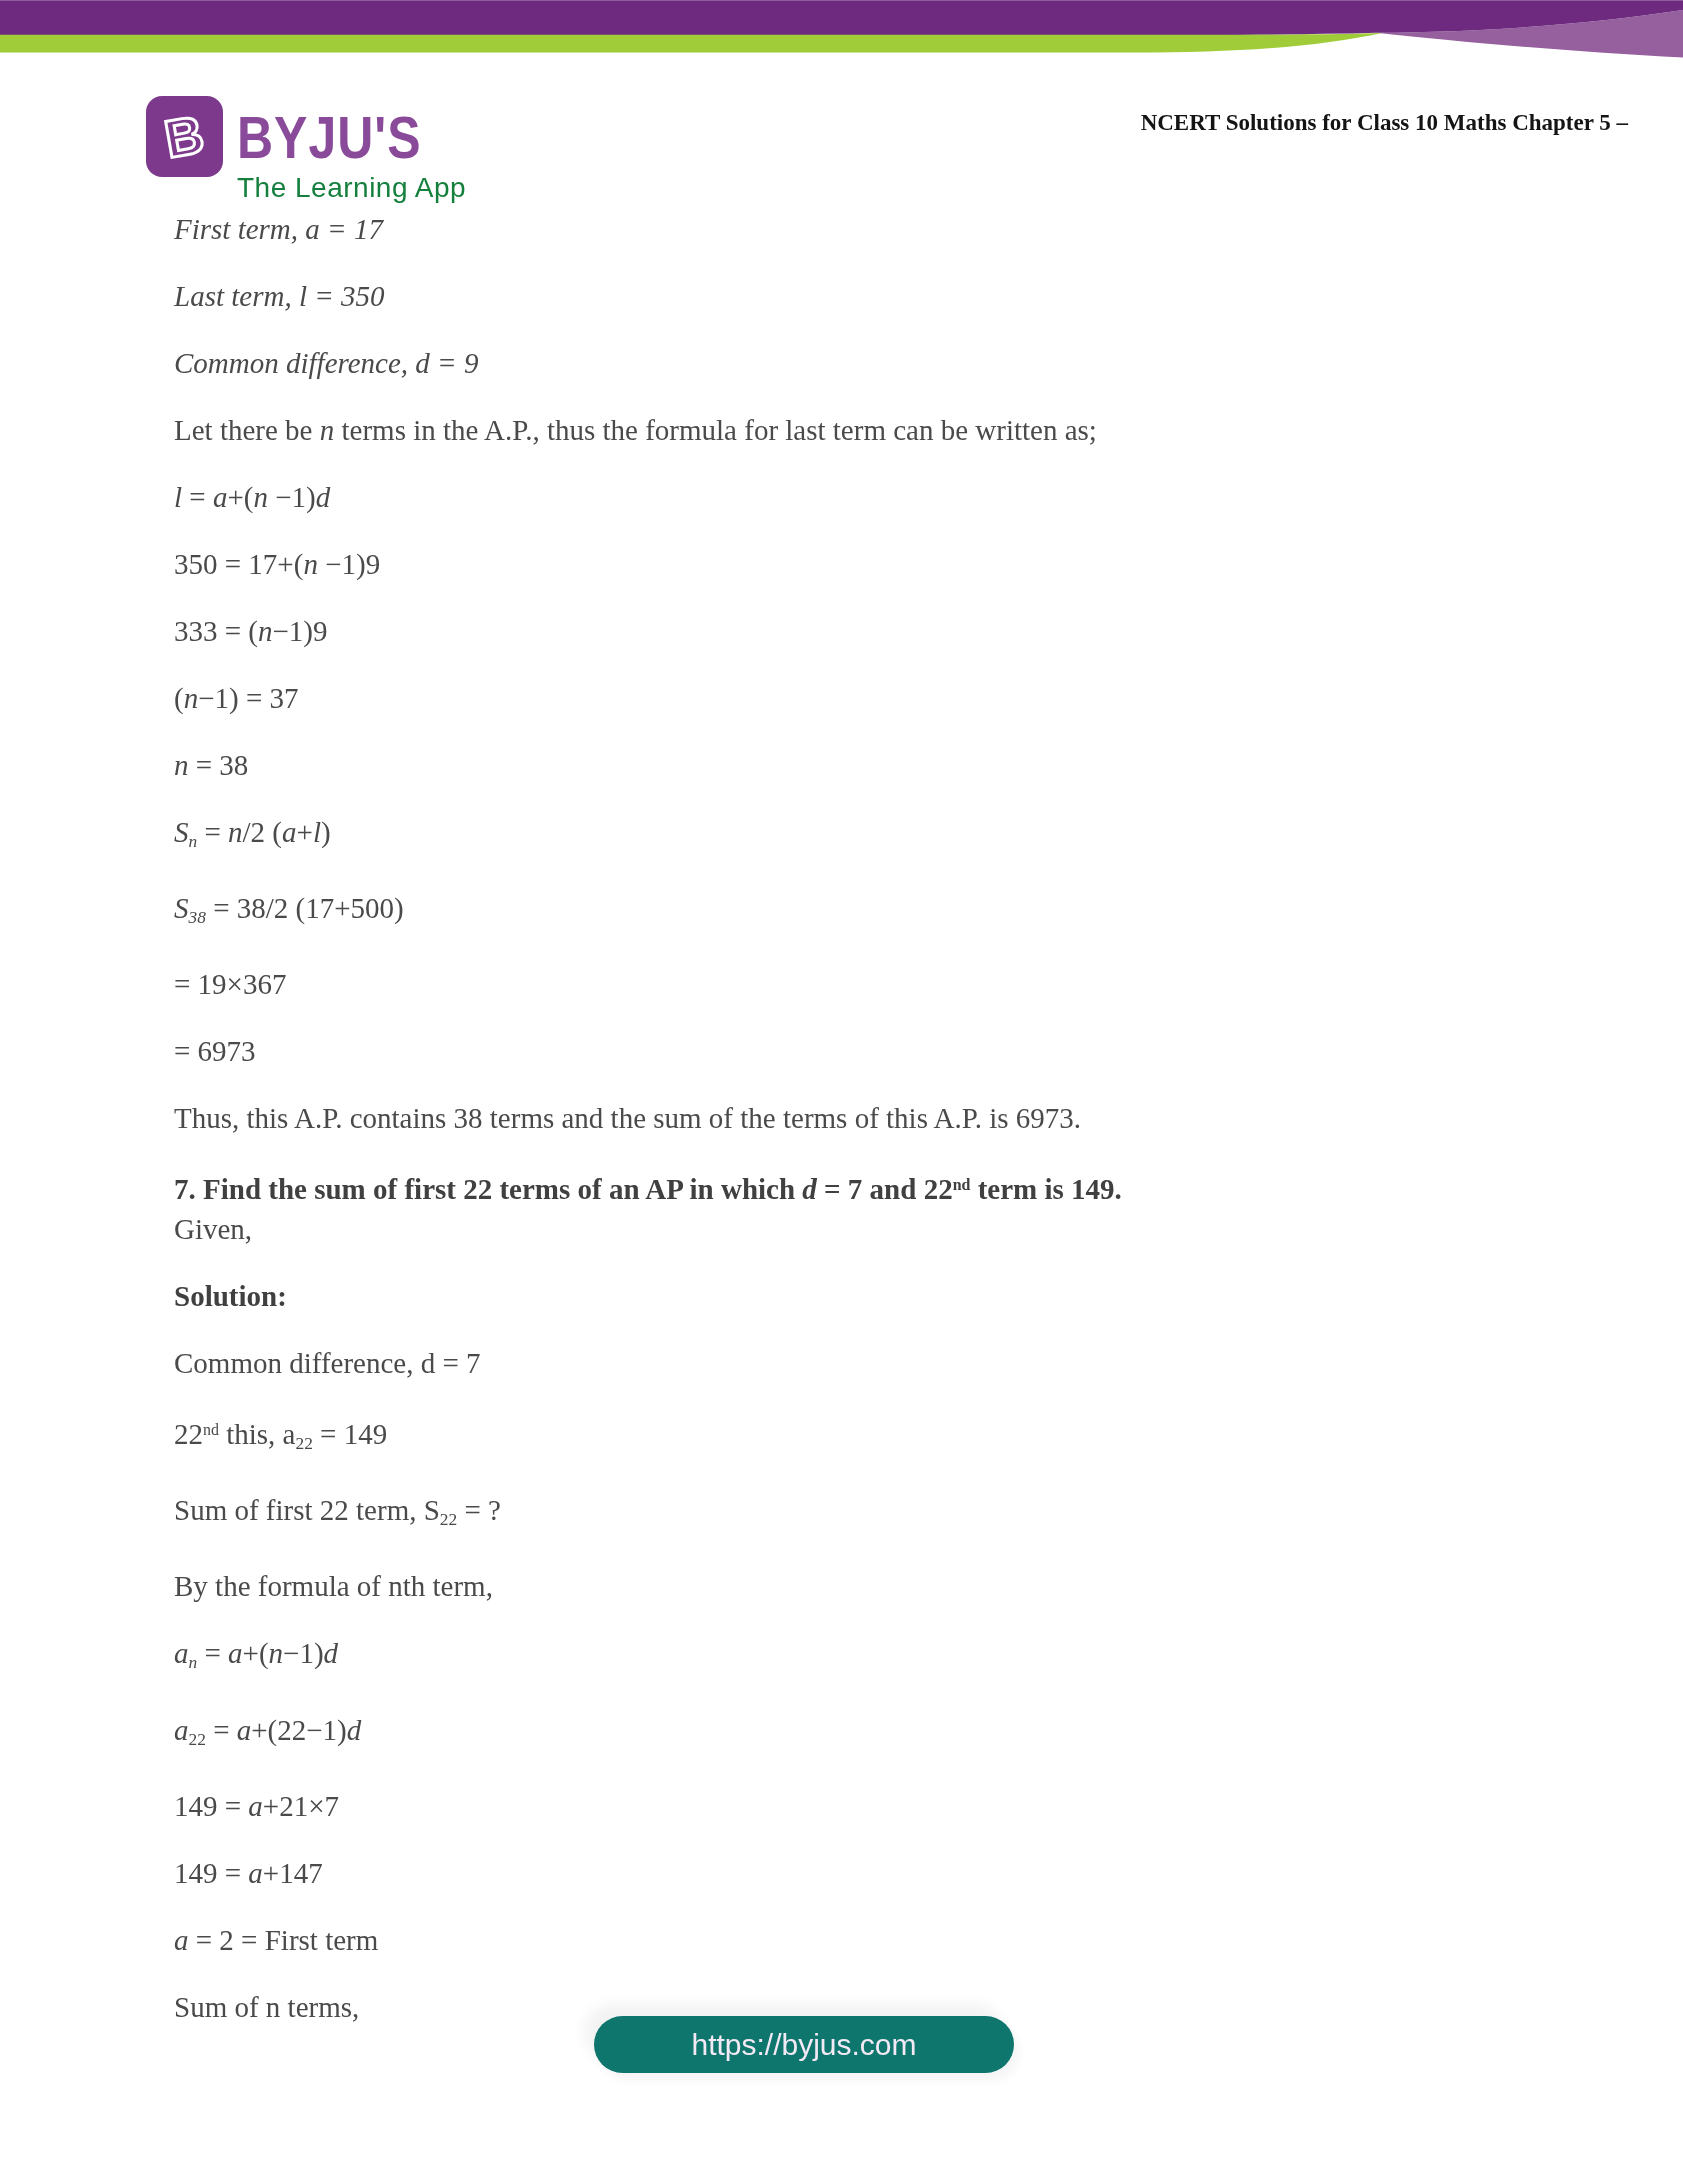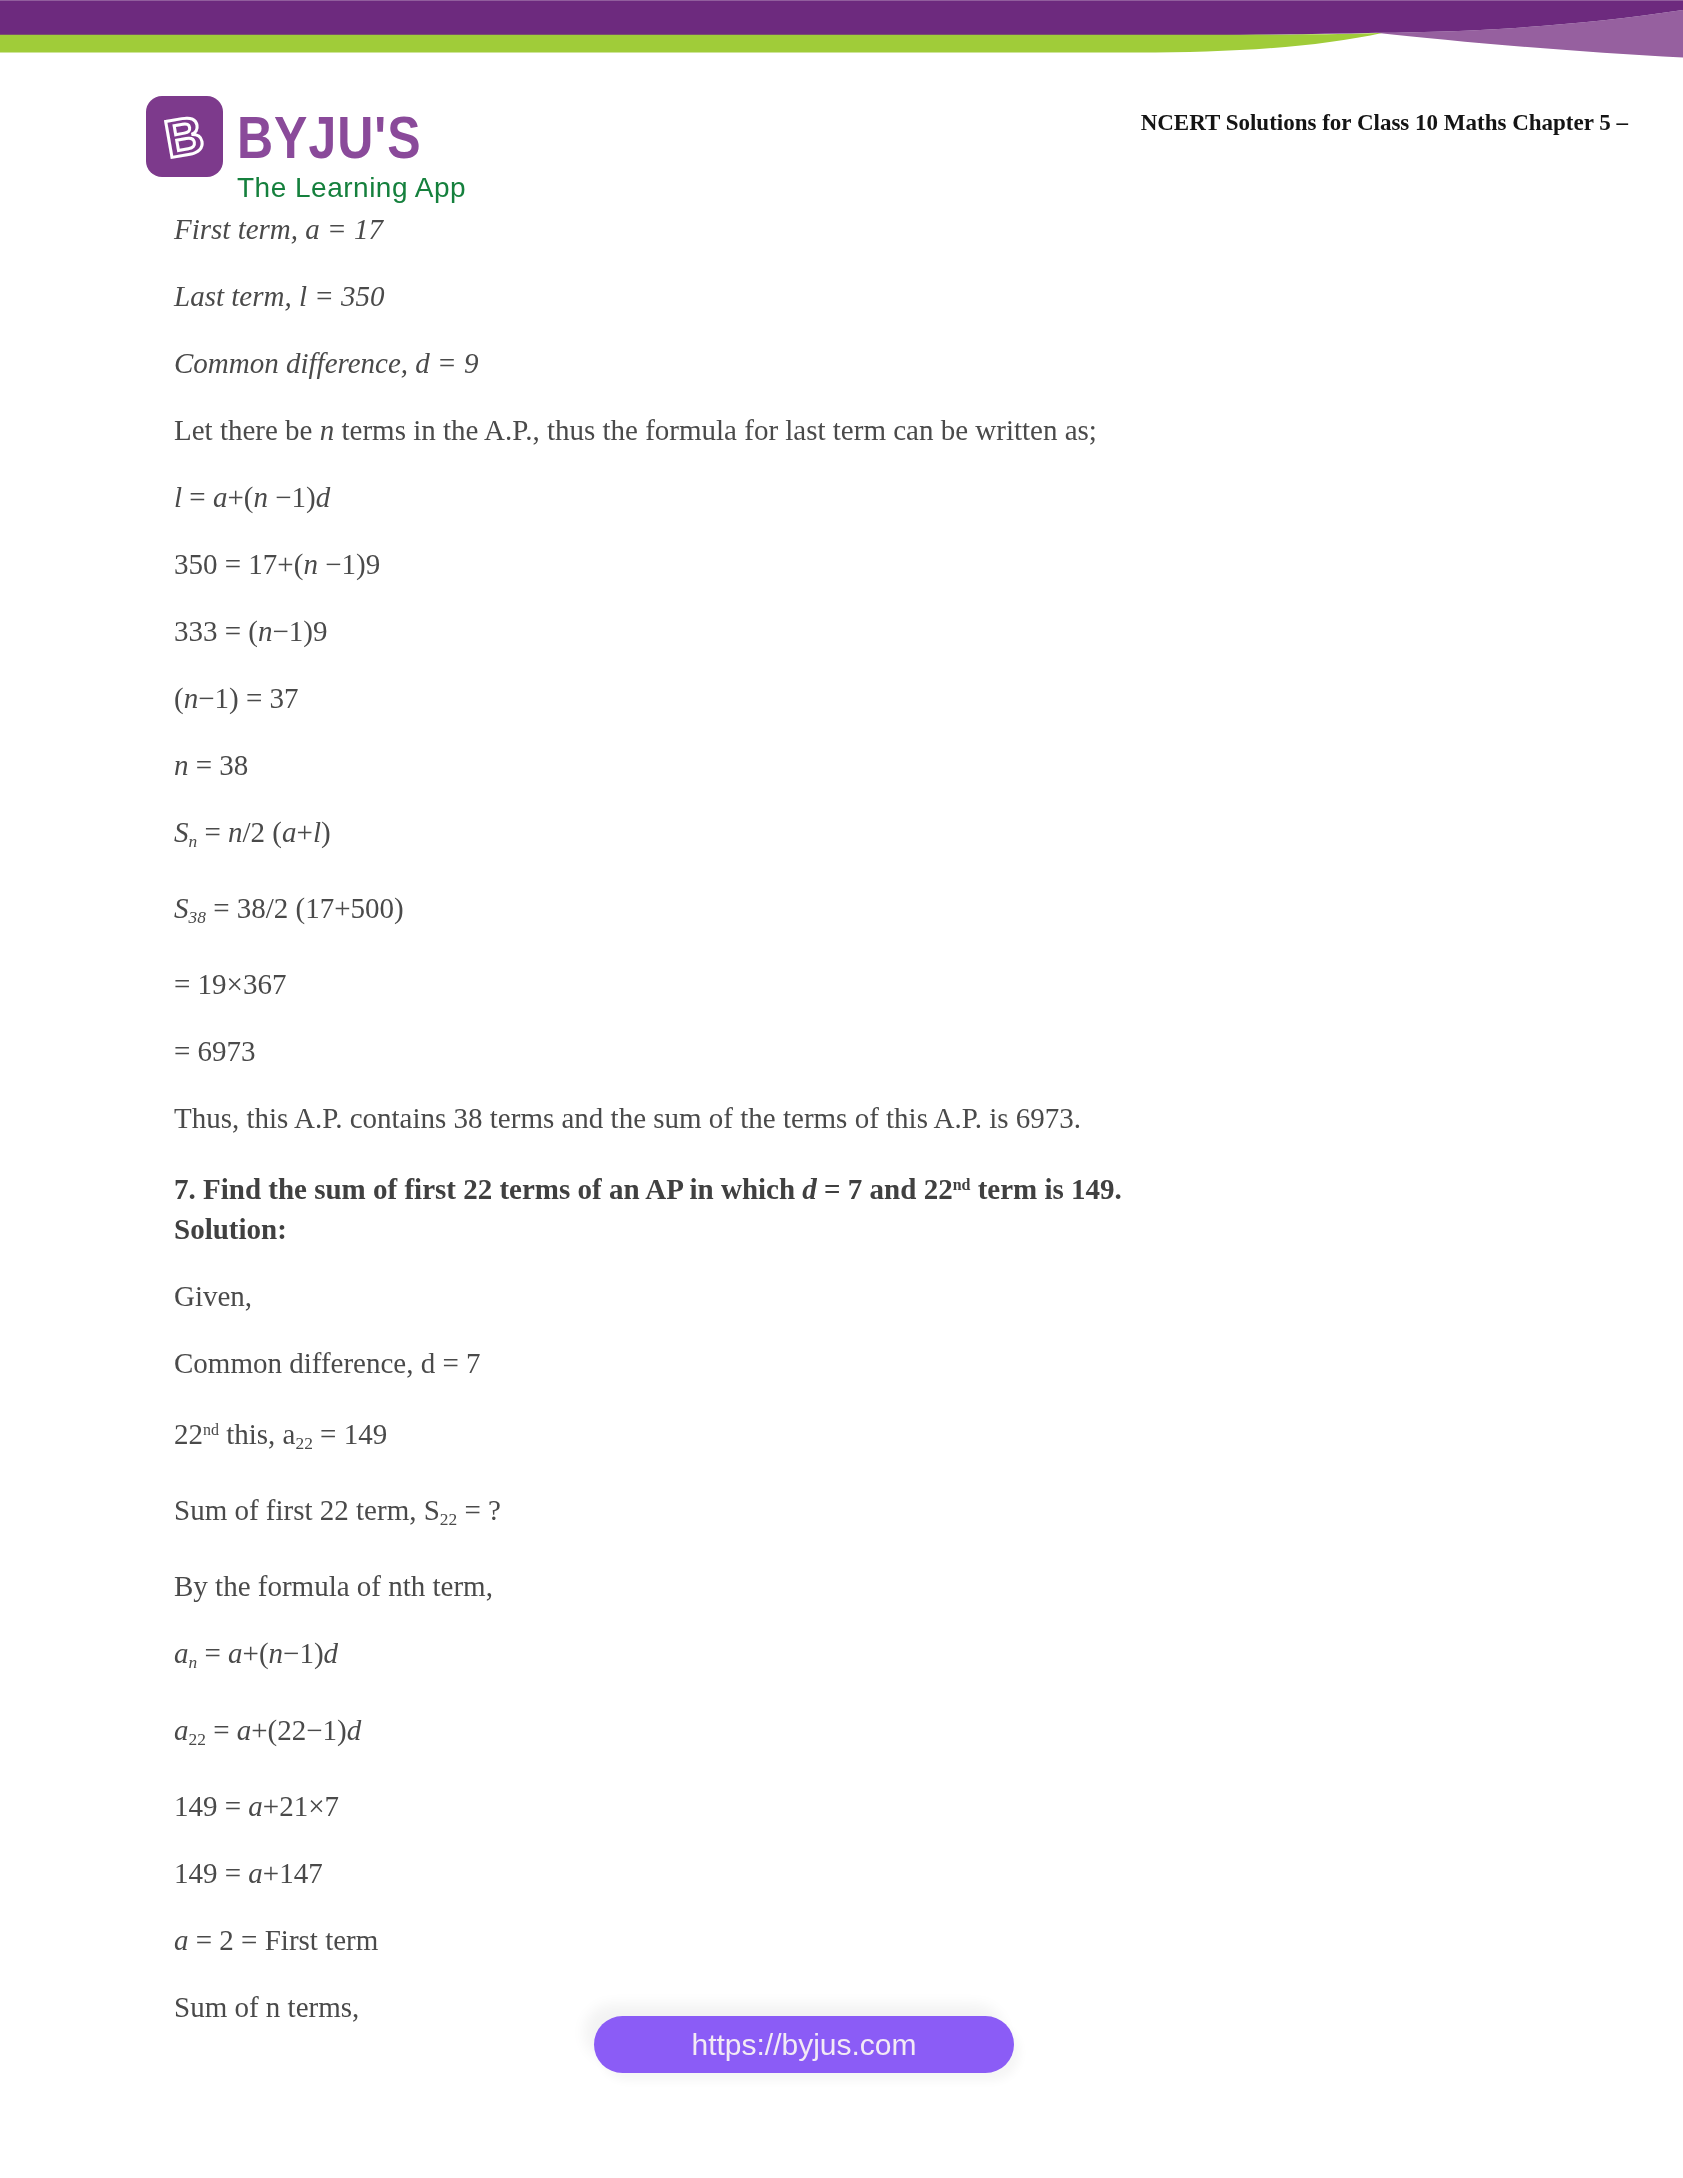--- a/index.html
+++ b/index.html
@@ -95,8 +95,8 @@
     <p class="line"><span>= 6973</span></p>
     <p class="line"><span>Thus, this A.P. contains 38 terms and the sum of the terms of this A.P. is 6973.</span></p>
     <p class="line bd tight"><span>7. Find the sum of first 22 terms of an AP in which </span><span class="it">d</span><span> = 7 and 22</span><span class="sup">nd</span><span> term is 149.</span></p>
+    <p class="line"><span>Given,</span></p>
     <p class="line bd"><span>Solution:</span></p>
-    <p class="line"><span>Given,</span></p>
     <p class="line"><span>Common difference, d = 7</span></p>
     <p class="line"><span>22</span><span class="sup">nd</span><span> this, a</span><span class="sub">22</span><span> = 149</span></p>
     <p class="line"><span>Sum of first 22 term, S</span><span class="sub">22</span><span> = ?</span></p>

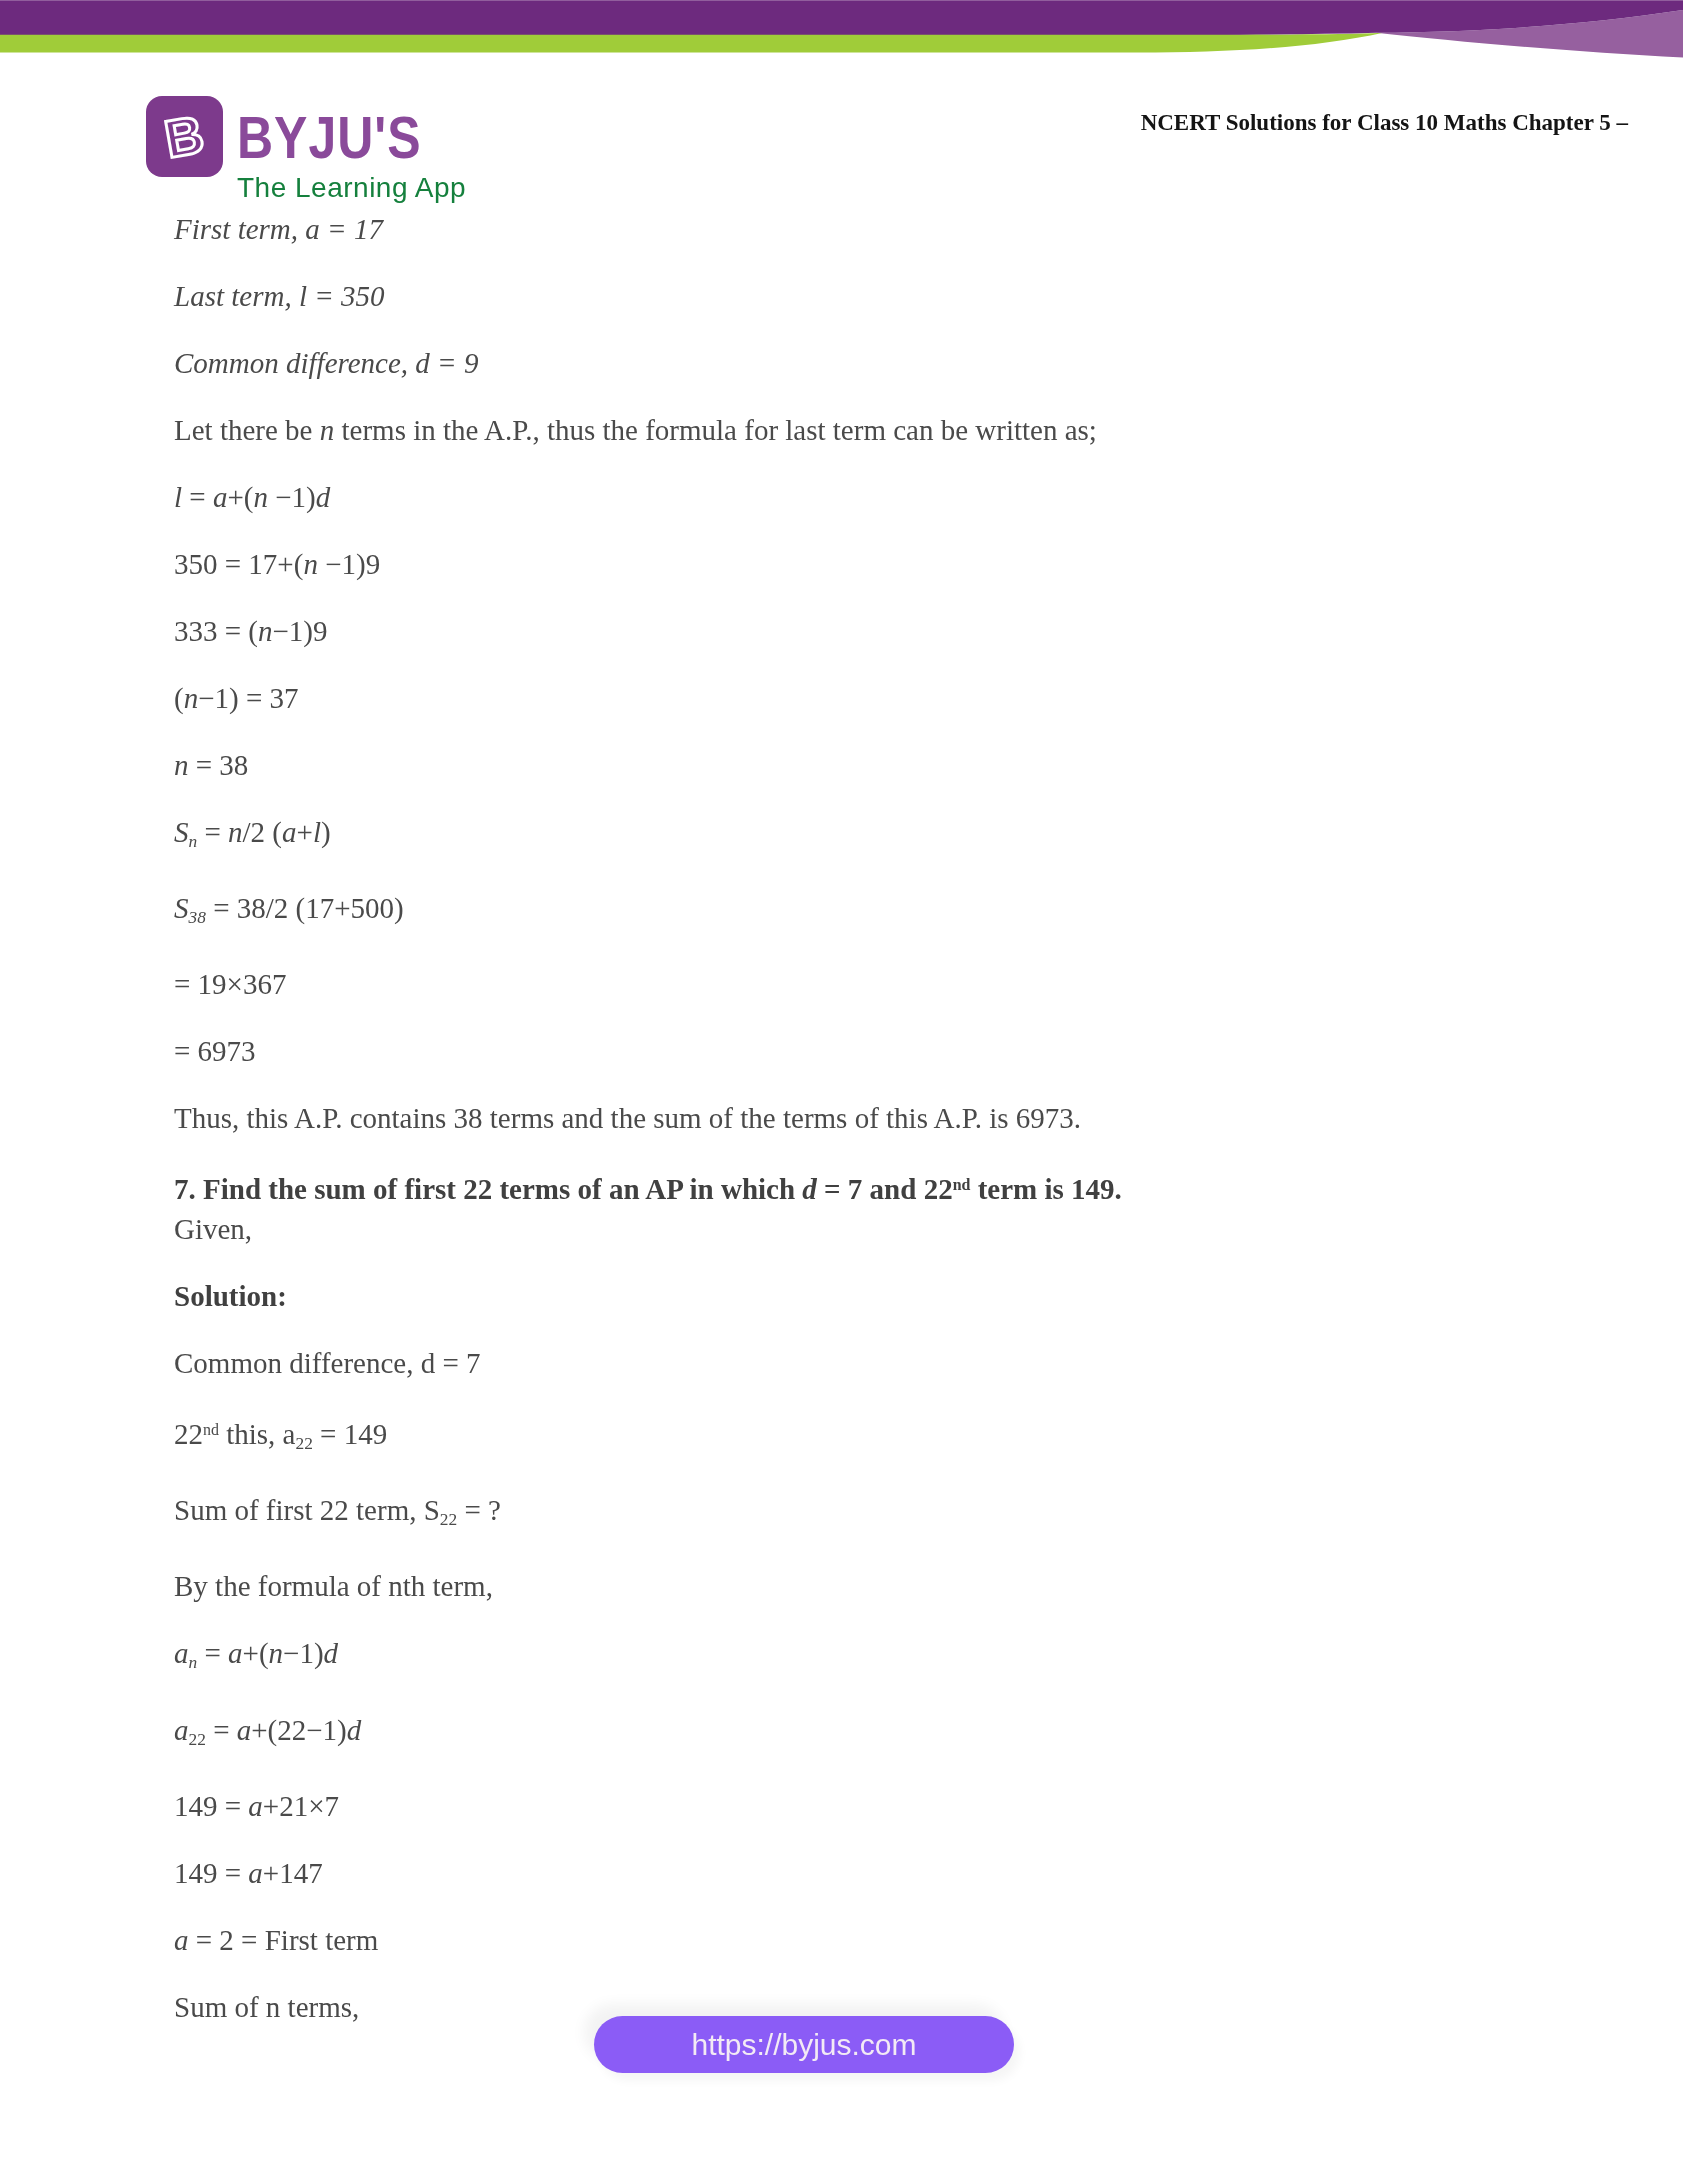--- a/index.html
+++ b/index.html
@@ -50,7 +50,7 @@
   
   .footer-btn{
     position:absolute;left:594px;top:2016px;width:420px;height:57px;
-    background:#8b5cf6;border-radius:29px;display:flex;align-items:center;justify-content:center;
+    background:#0f766e;border-radius:29px;display:flex;align-items:center;justify-content:center;
     font-family:"Liberation Sans", sans-serif;font-size:30px;color:#f3eaf5;
     box-shadow:-10px -12px 14px rgba(0,0,0,0.05), 6px 8px 10px rgba(0,0,0,0.04);
     cursor:pointer;

